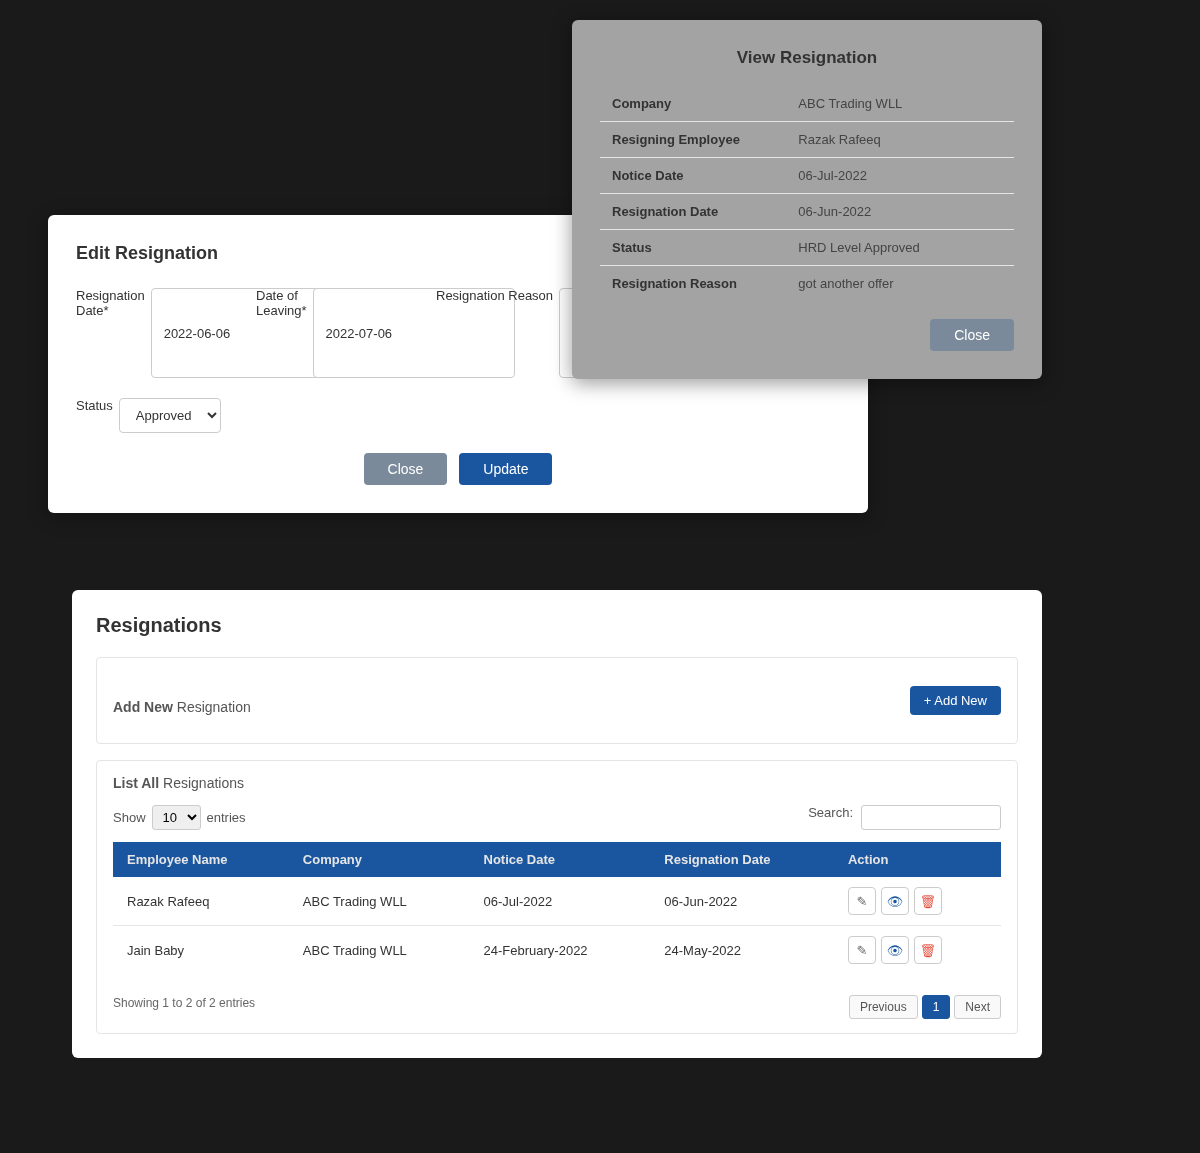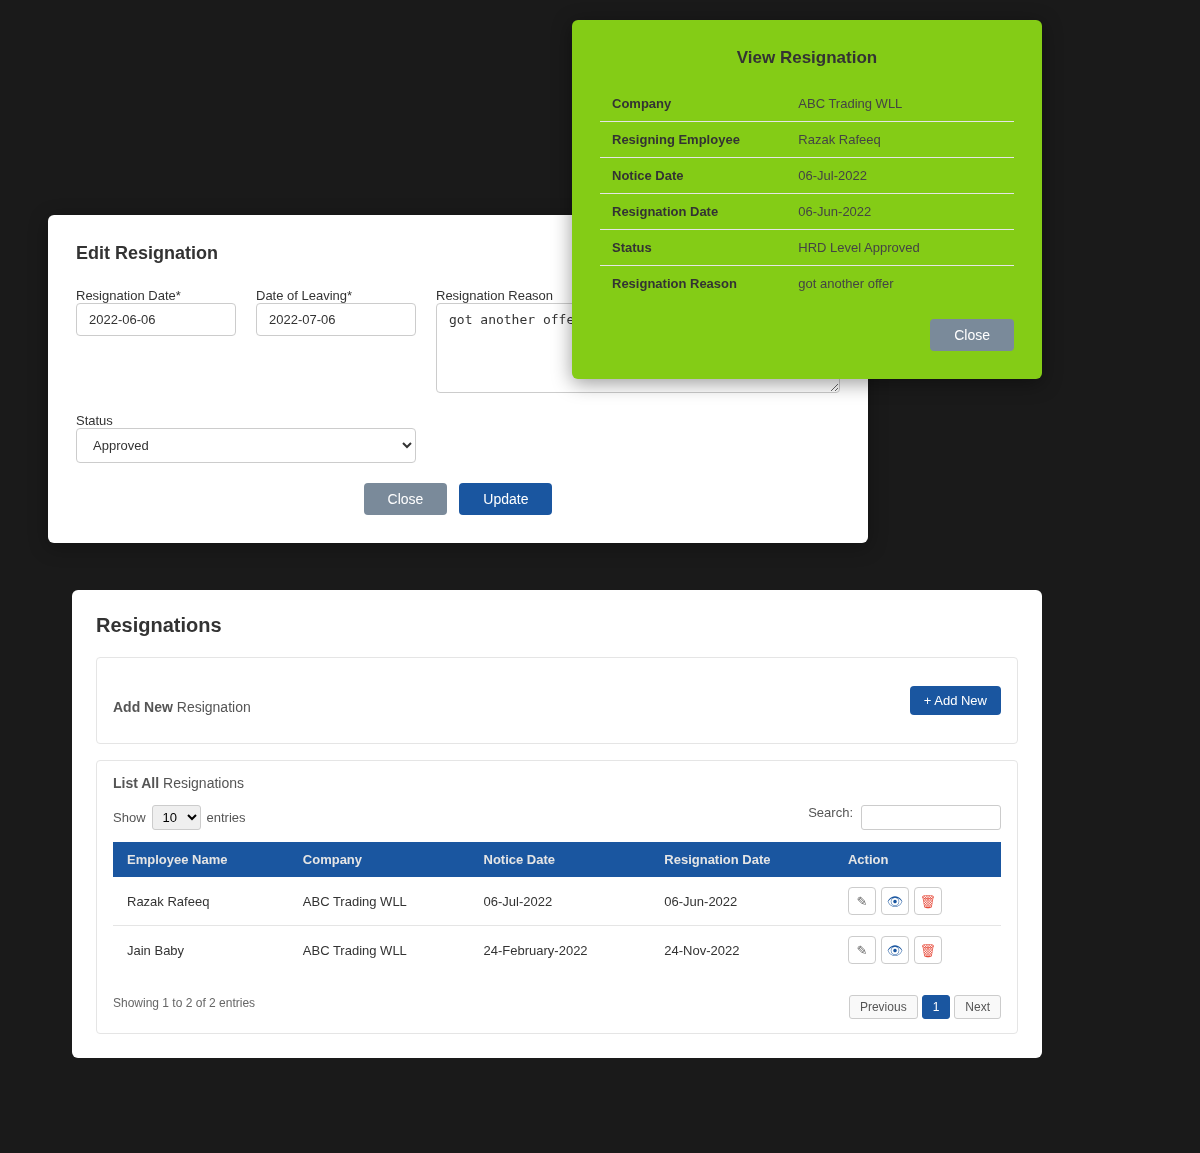--- a/index.html
+++ b/index.html
@@ -295,7 +295,7 @@
 
     
     .view-modal {
-      background: #84cc16;
+      background: #a3a3a3;
       border-radius: 6px;
       padding: 28px;
       position: absolute;

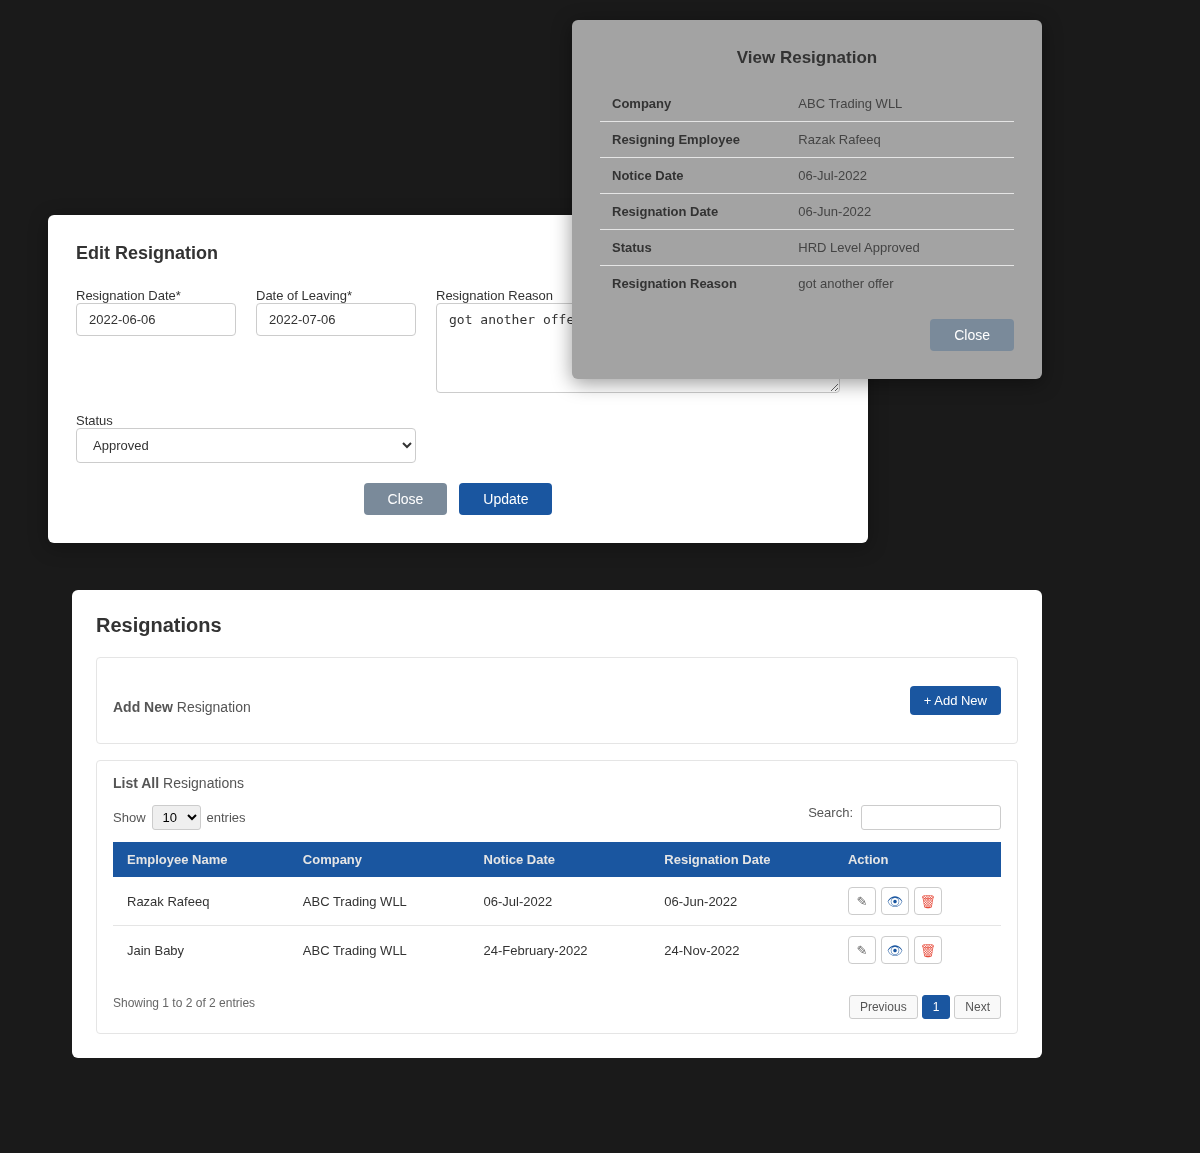--- a/index.html
+++ b/index.html
@@ -225,7 +225,7 @@
 
     .form-group {
       display: flex;
-      flex-direction: column;
+      gap: 6px;
     }
 
     .form-group label {

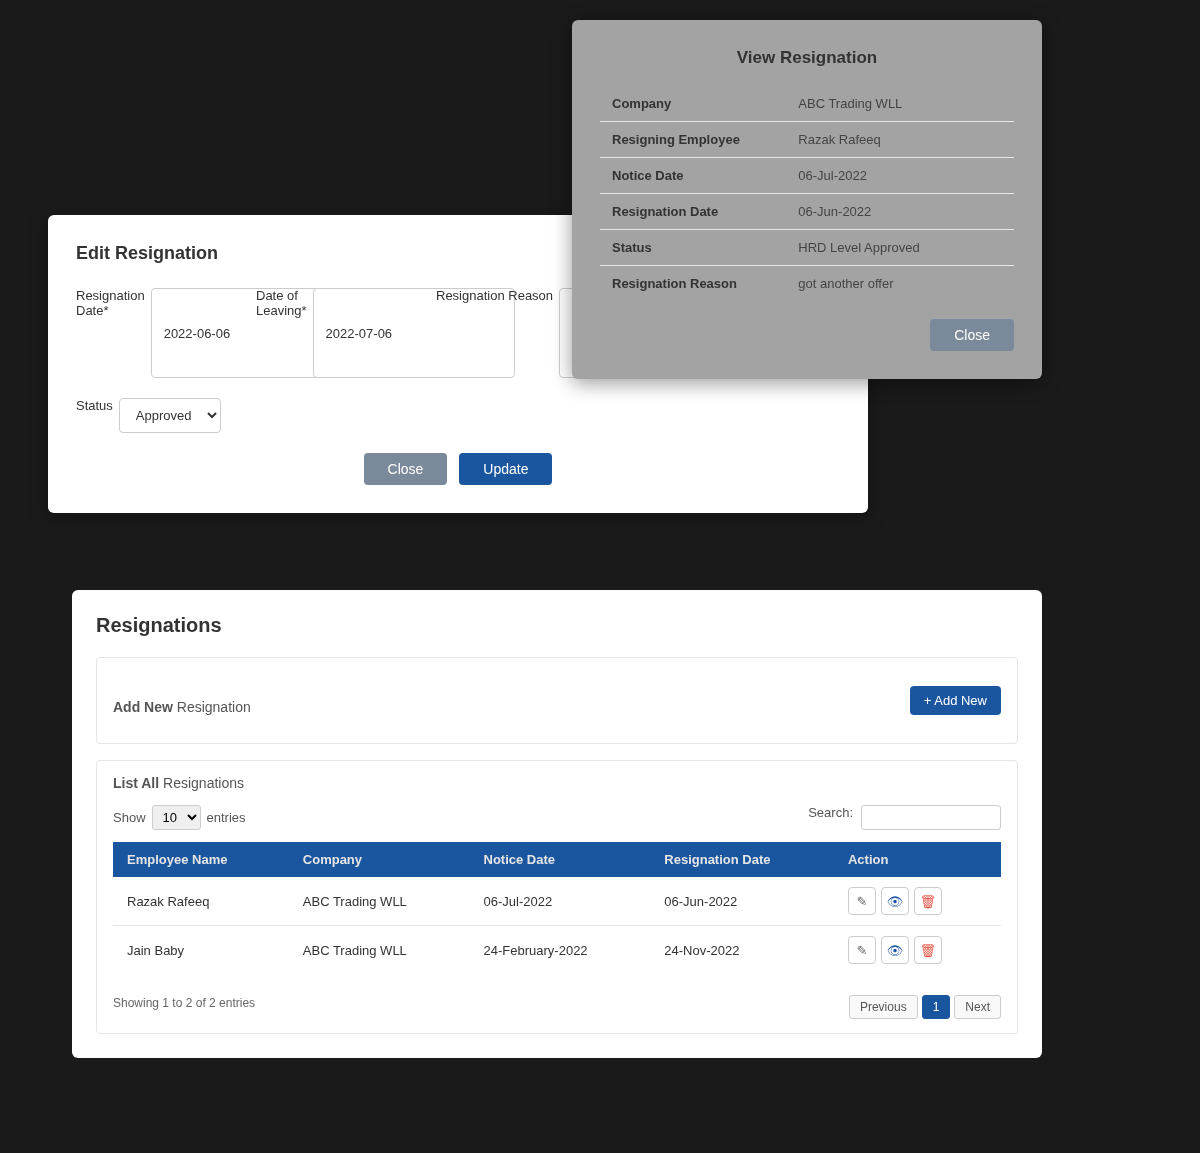--- a/index.html
+++ b/index.html
@@ -480,7 +480,7 @@
       <td>Jain Baby</td>
       <td>ABC Trading WLL</td>
       <td>24-February-2022</td>
-      <td>24-Nov-2022</td>
+      <td>24-May-2022</td>
       <td>
         <div class="action-btns">
           <button class="action-btn edit" title="Edit">✎</button>

